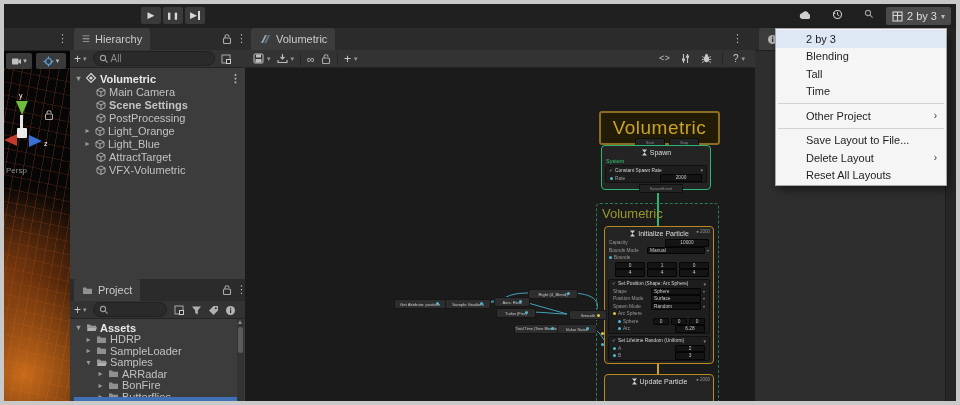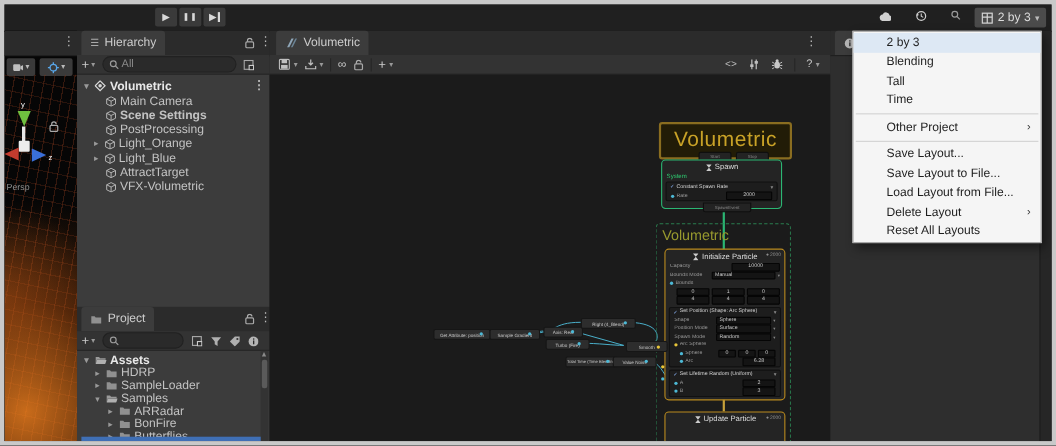--- a/index.html
+++ b/index.html
@@ -699,9 +699,6 @@
       </div>
     <div class="menu-sep"></div>
     <div class="menu-item">
-        <span>Save Layout...</span>
-      </div>
-    <div class="menu-item">
         <span>Save Layout to File...</span>
       </div>
     <div class="menu-item">

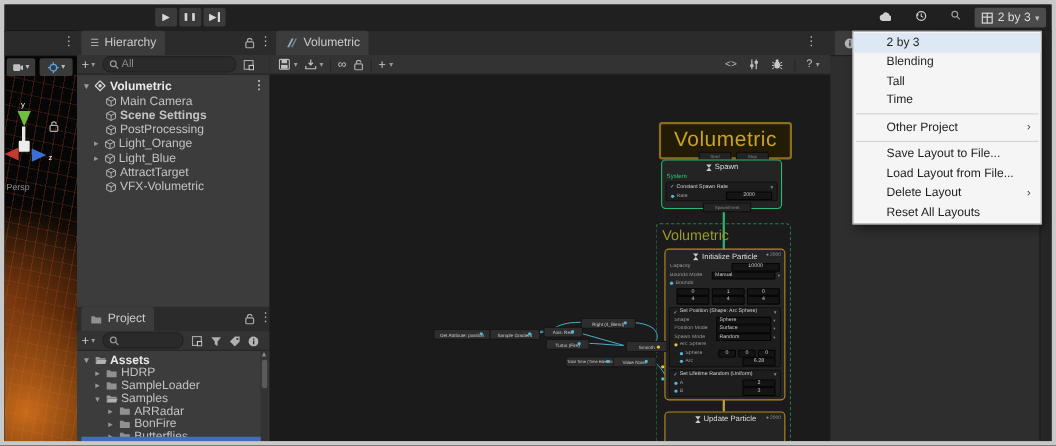--- a/index.html
+++ b/index.html
@@ -702,9 +702,6 @@
         <span>Save Layout to File...</span>
       </div>
     <div class="menu-item">
-        <span>Load Layout from File...</span>
-      </div>
-    <div class="menu-item">
         <span>Delete Layout</span>
         <span class="arr">›</span>
       </div>

